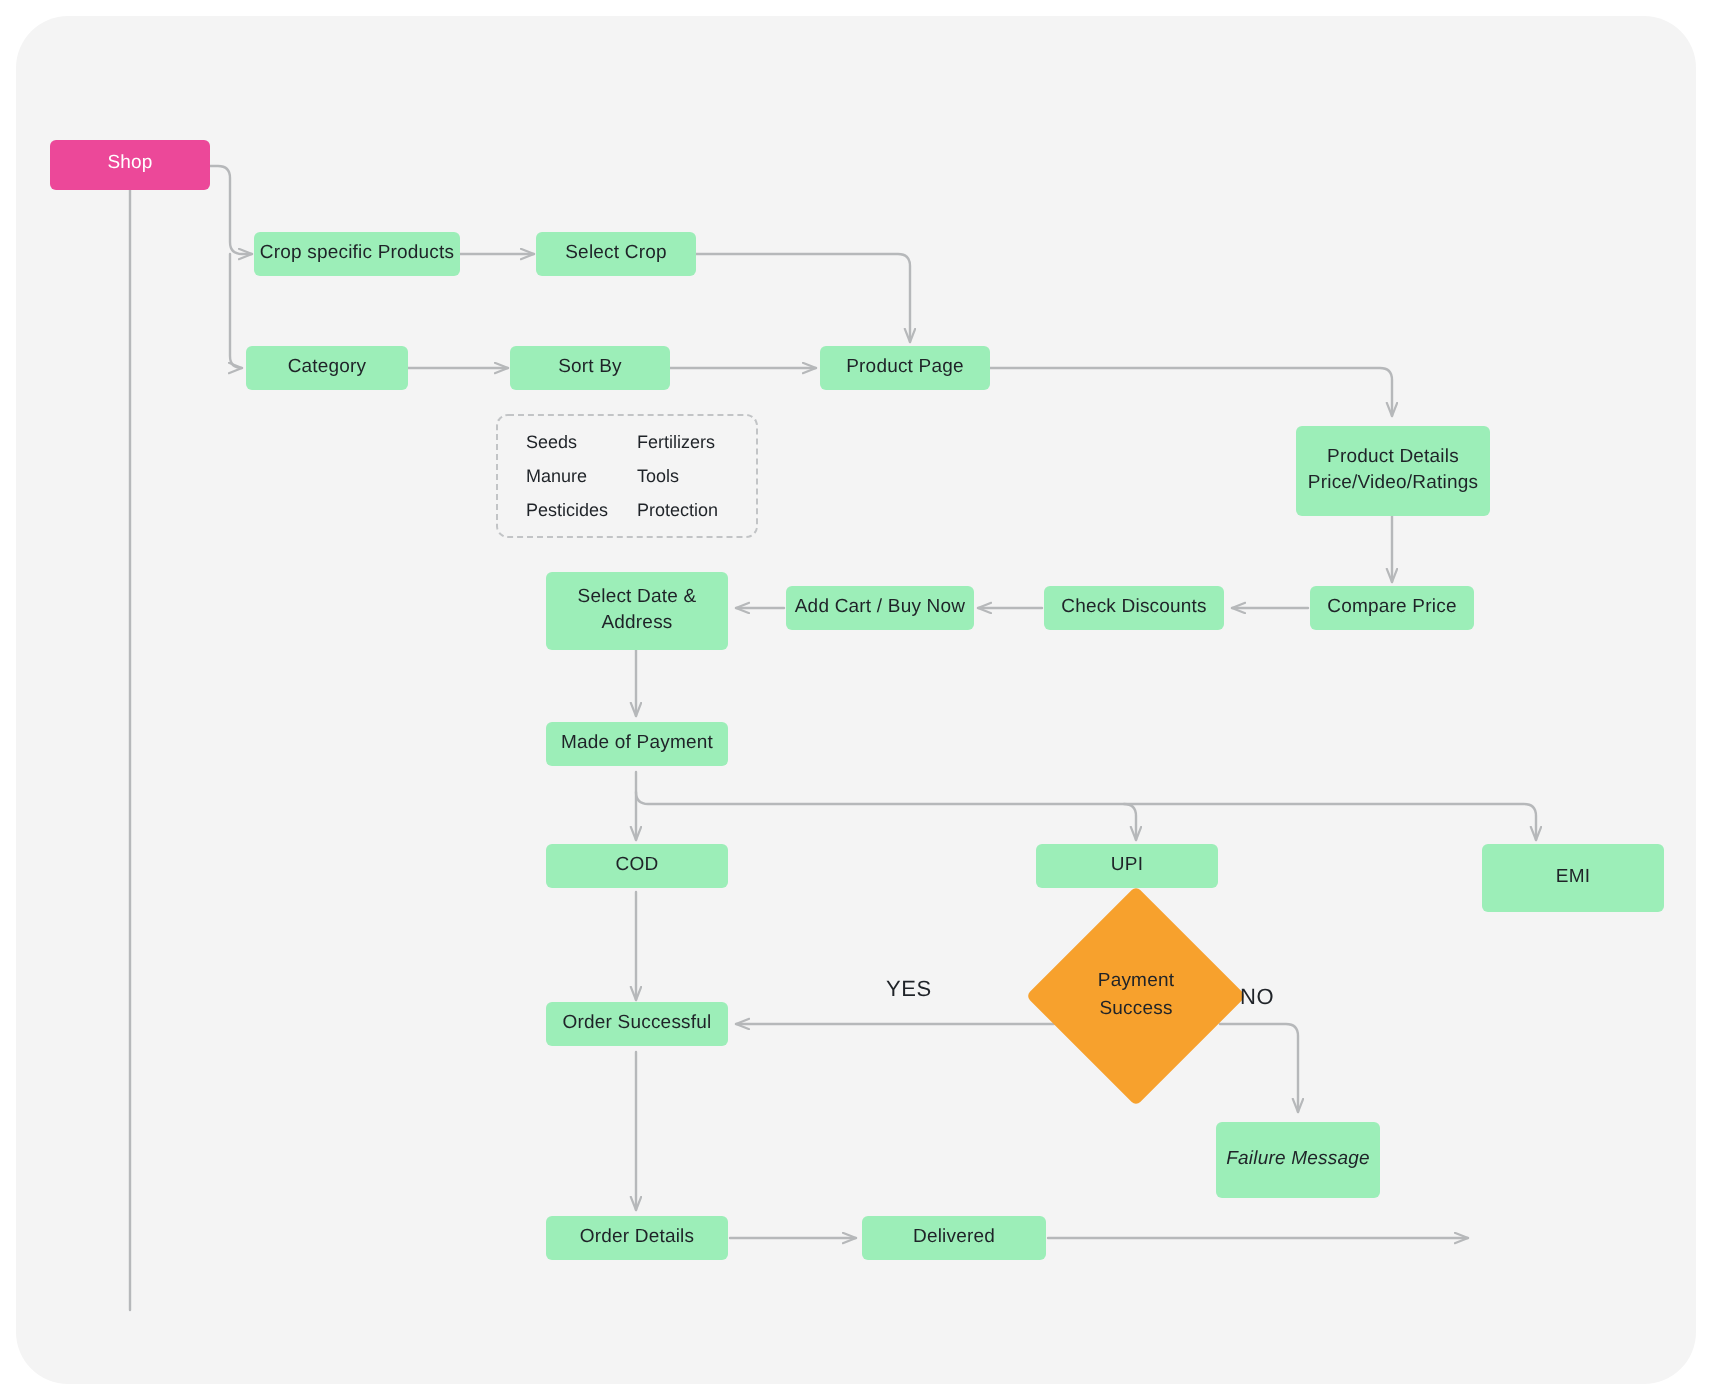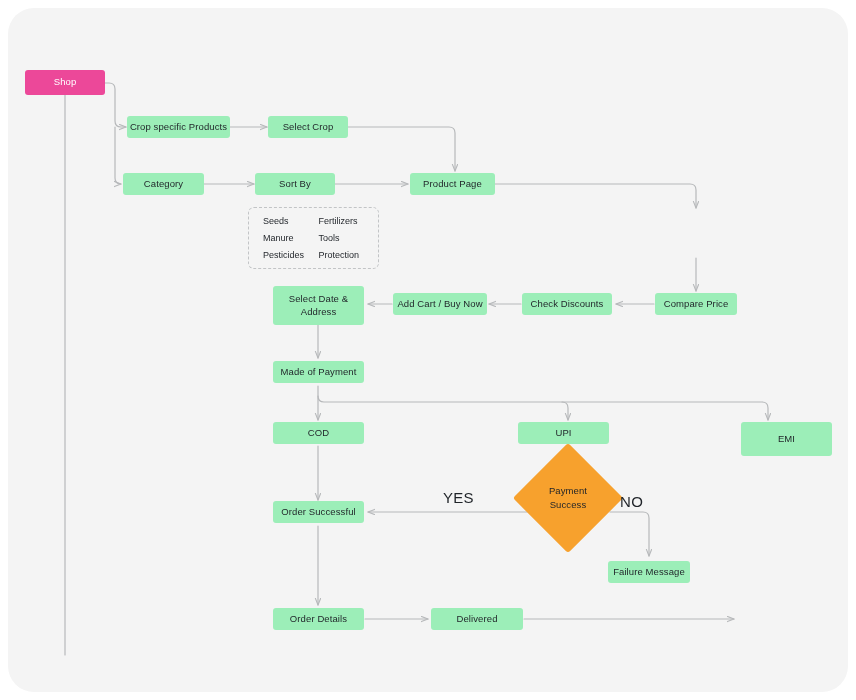--- a/index.html
+++ b/index.html
@@ -201,6 +201,10 @@
     <span>Product Page</span>
   </div>
 
+  <div class="node green" style="left:648px; top:213px; width:97px; height:45px; flex-direction:column;">
+    <span>Product Details</span>
+    <span>Price/Video/Ratings</span>
+  </div>
 
   <div class="node green" style="left:655px; top:293px; width:82px; height:22px;">
     <span>Compare Price</span>

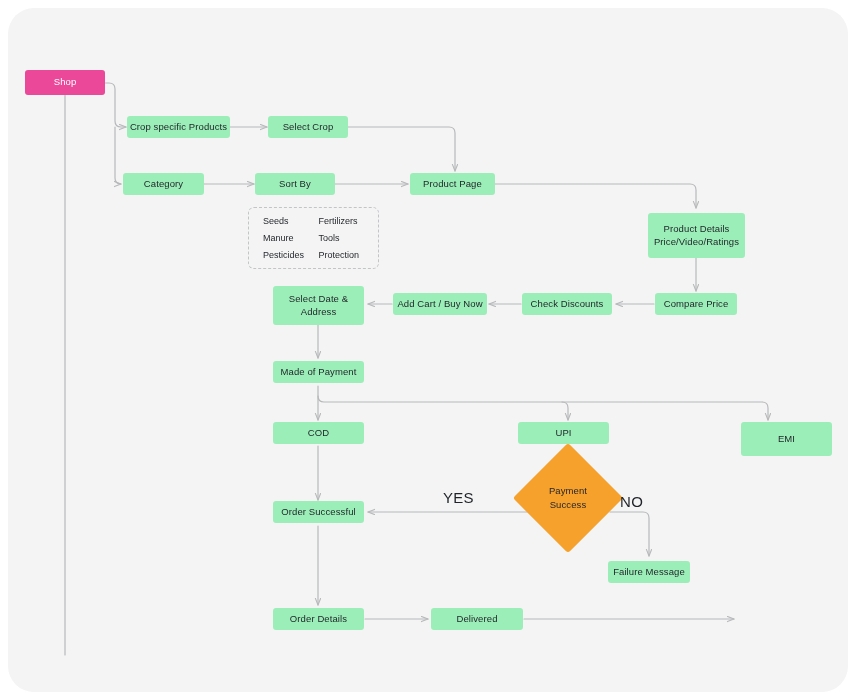--- a/index.html
+++ b/index.html
@@ -111,7 +111,7 @@
   }
   .edge-label {
     position: absolute;
-    font-size: 15px;
+    font-size: 11px;
     color: #1f2328;
     letter-spacing: 0.3px;
   }

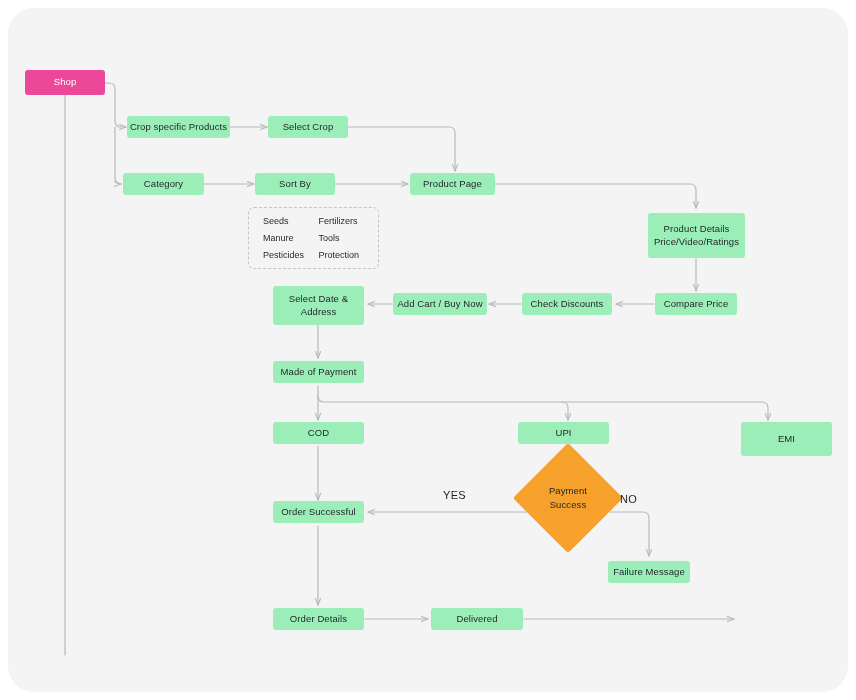--- a/index.html
+++ b/index.html
@@ -249,7 +249,7 @@
     <span>Order Successful</span>
   </div>
 
-  <div class="node green" style="left:608px; top:561px; width:82px; height:22px;">
+  <div class="node green" style="left:608px; top:561px; width:82px; height:38px;font-style:italic;">
     <span>Failure Message</span>
   </div>
 

